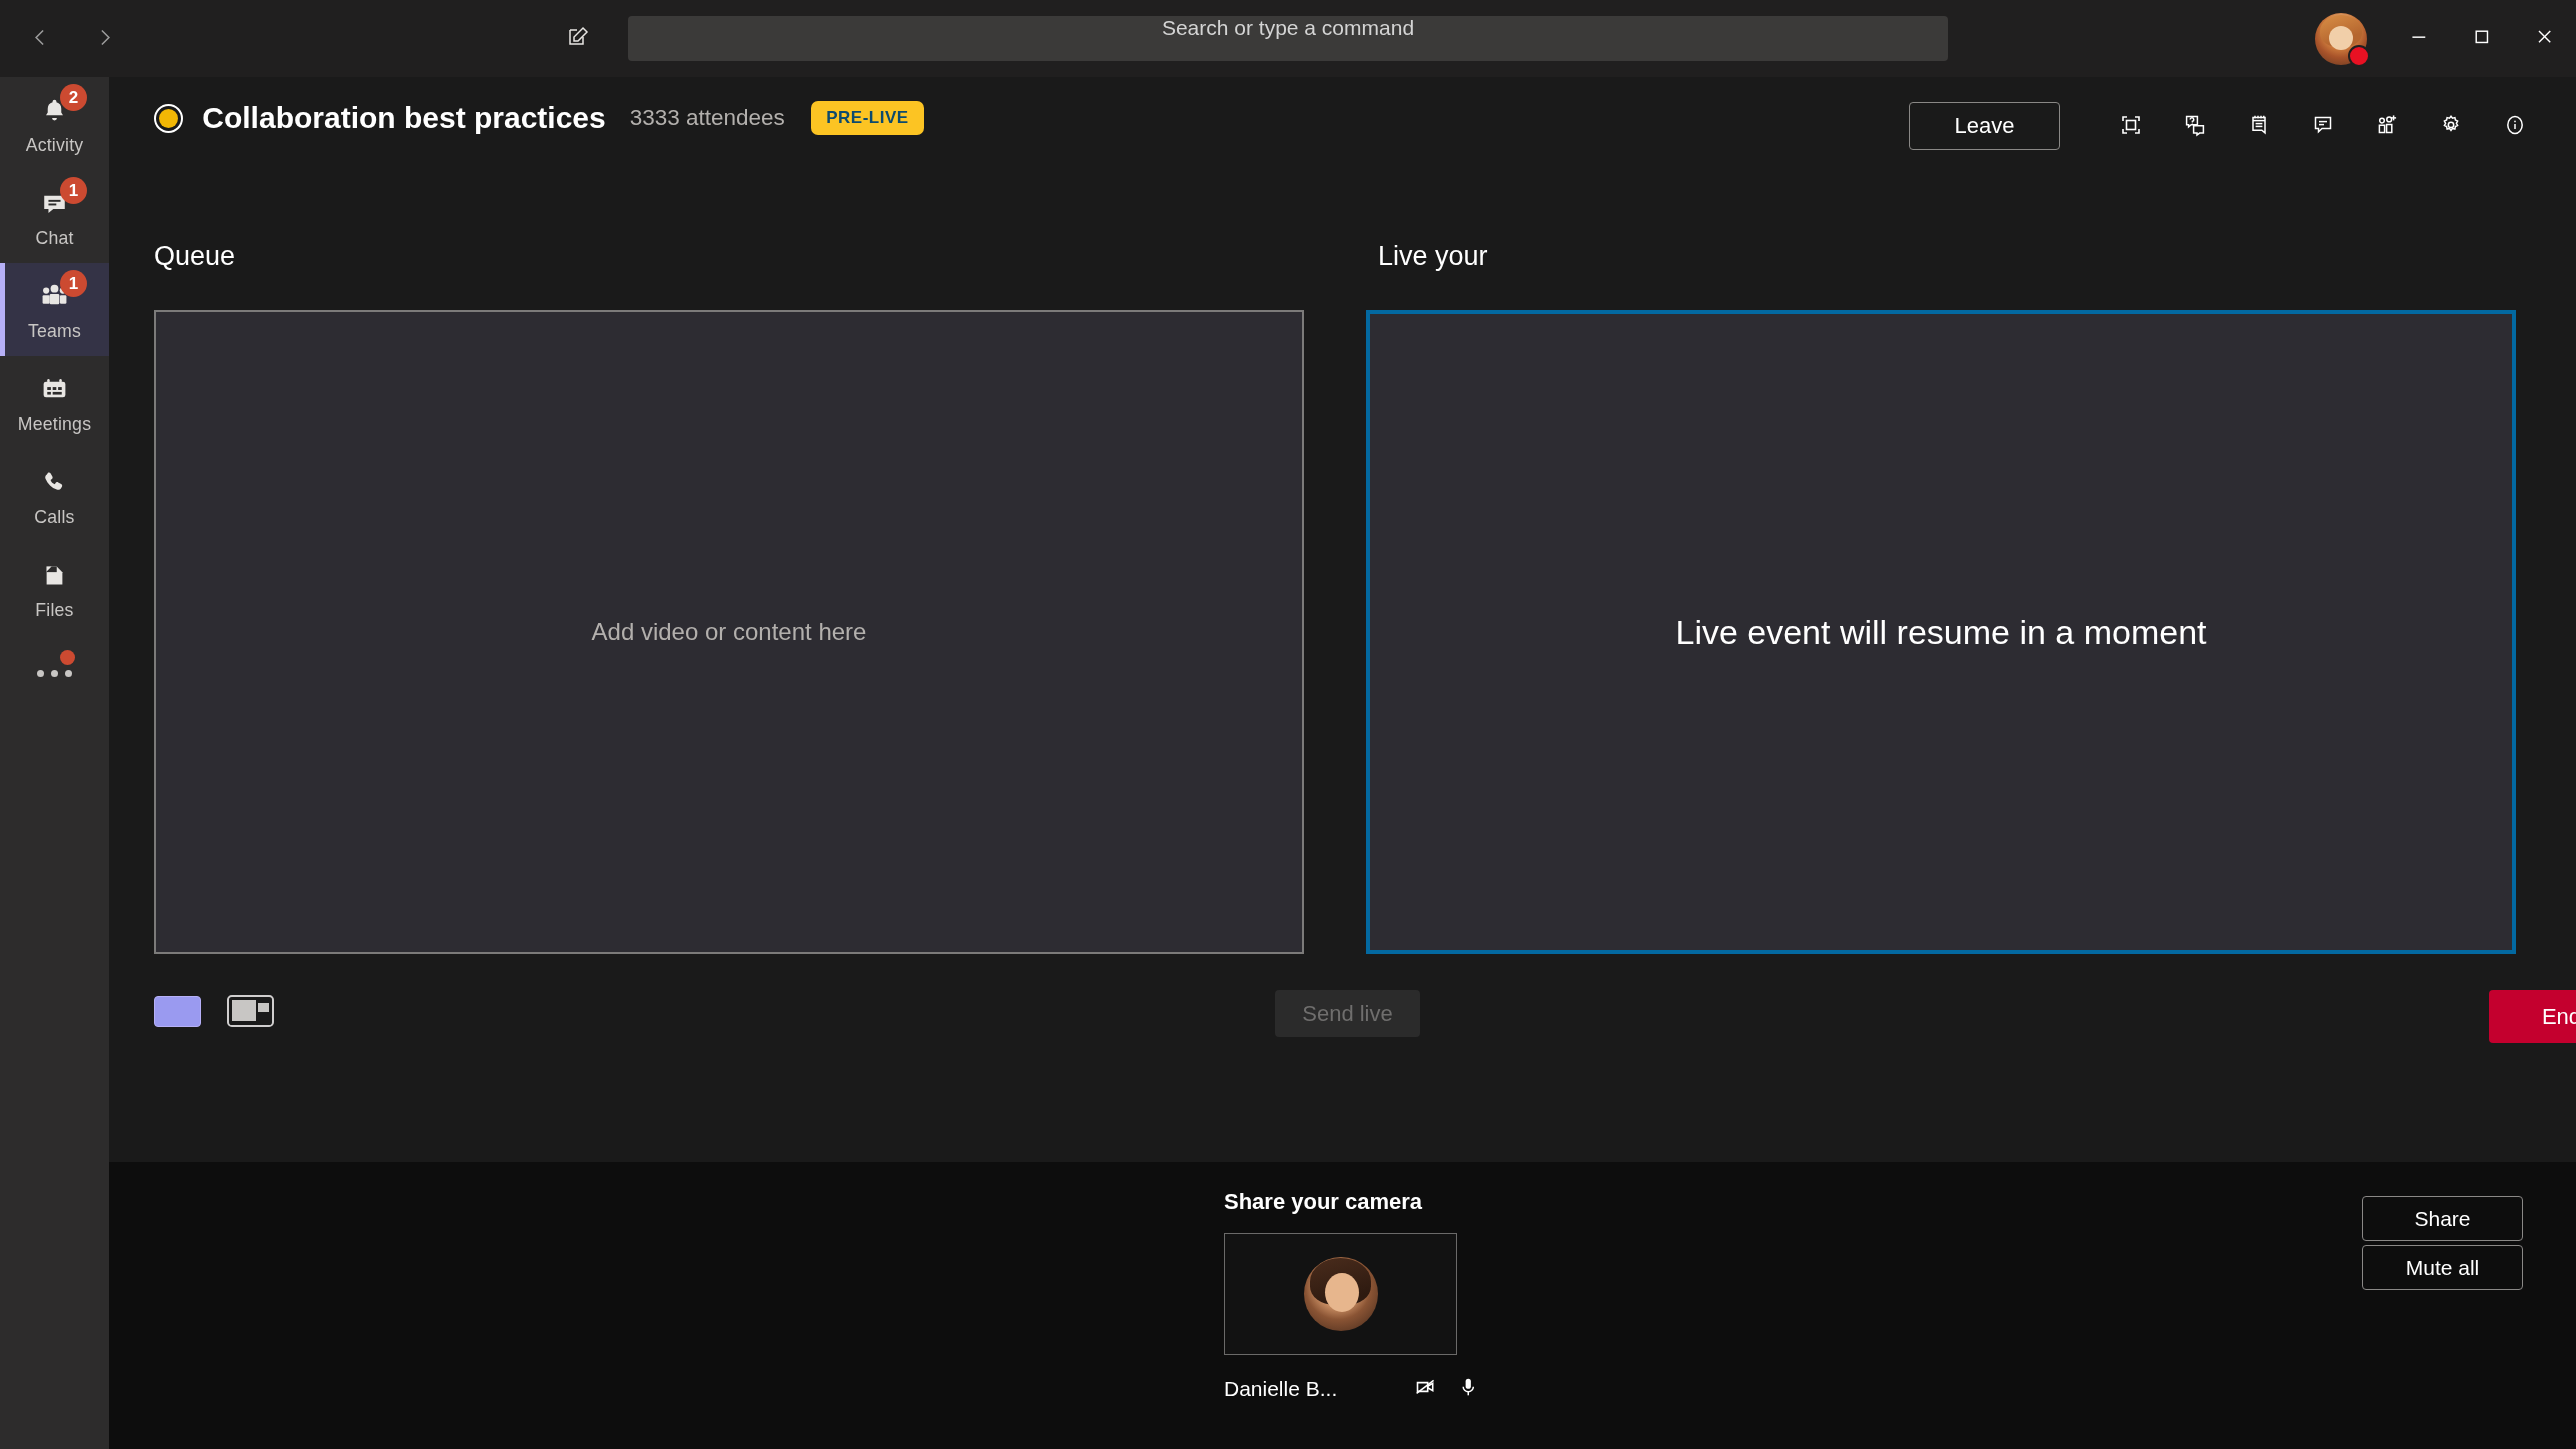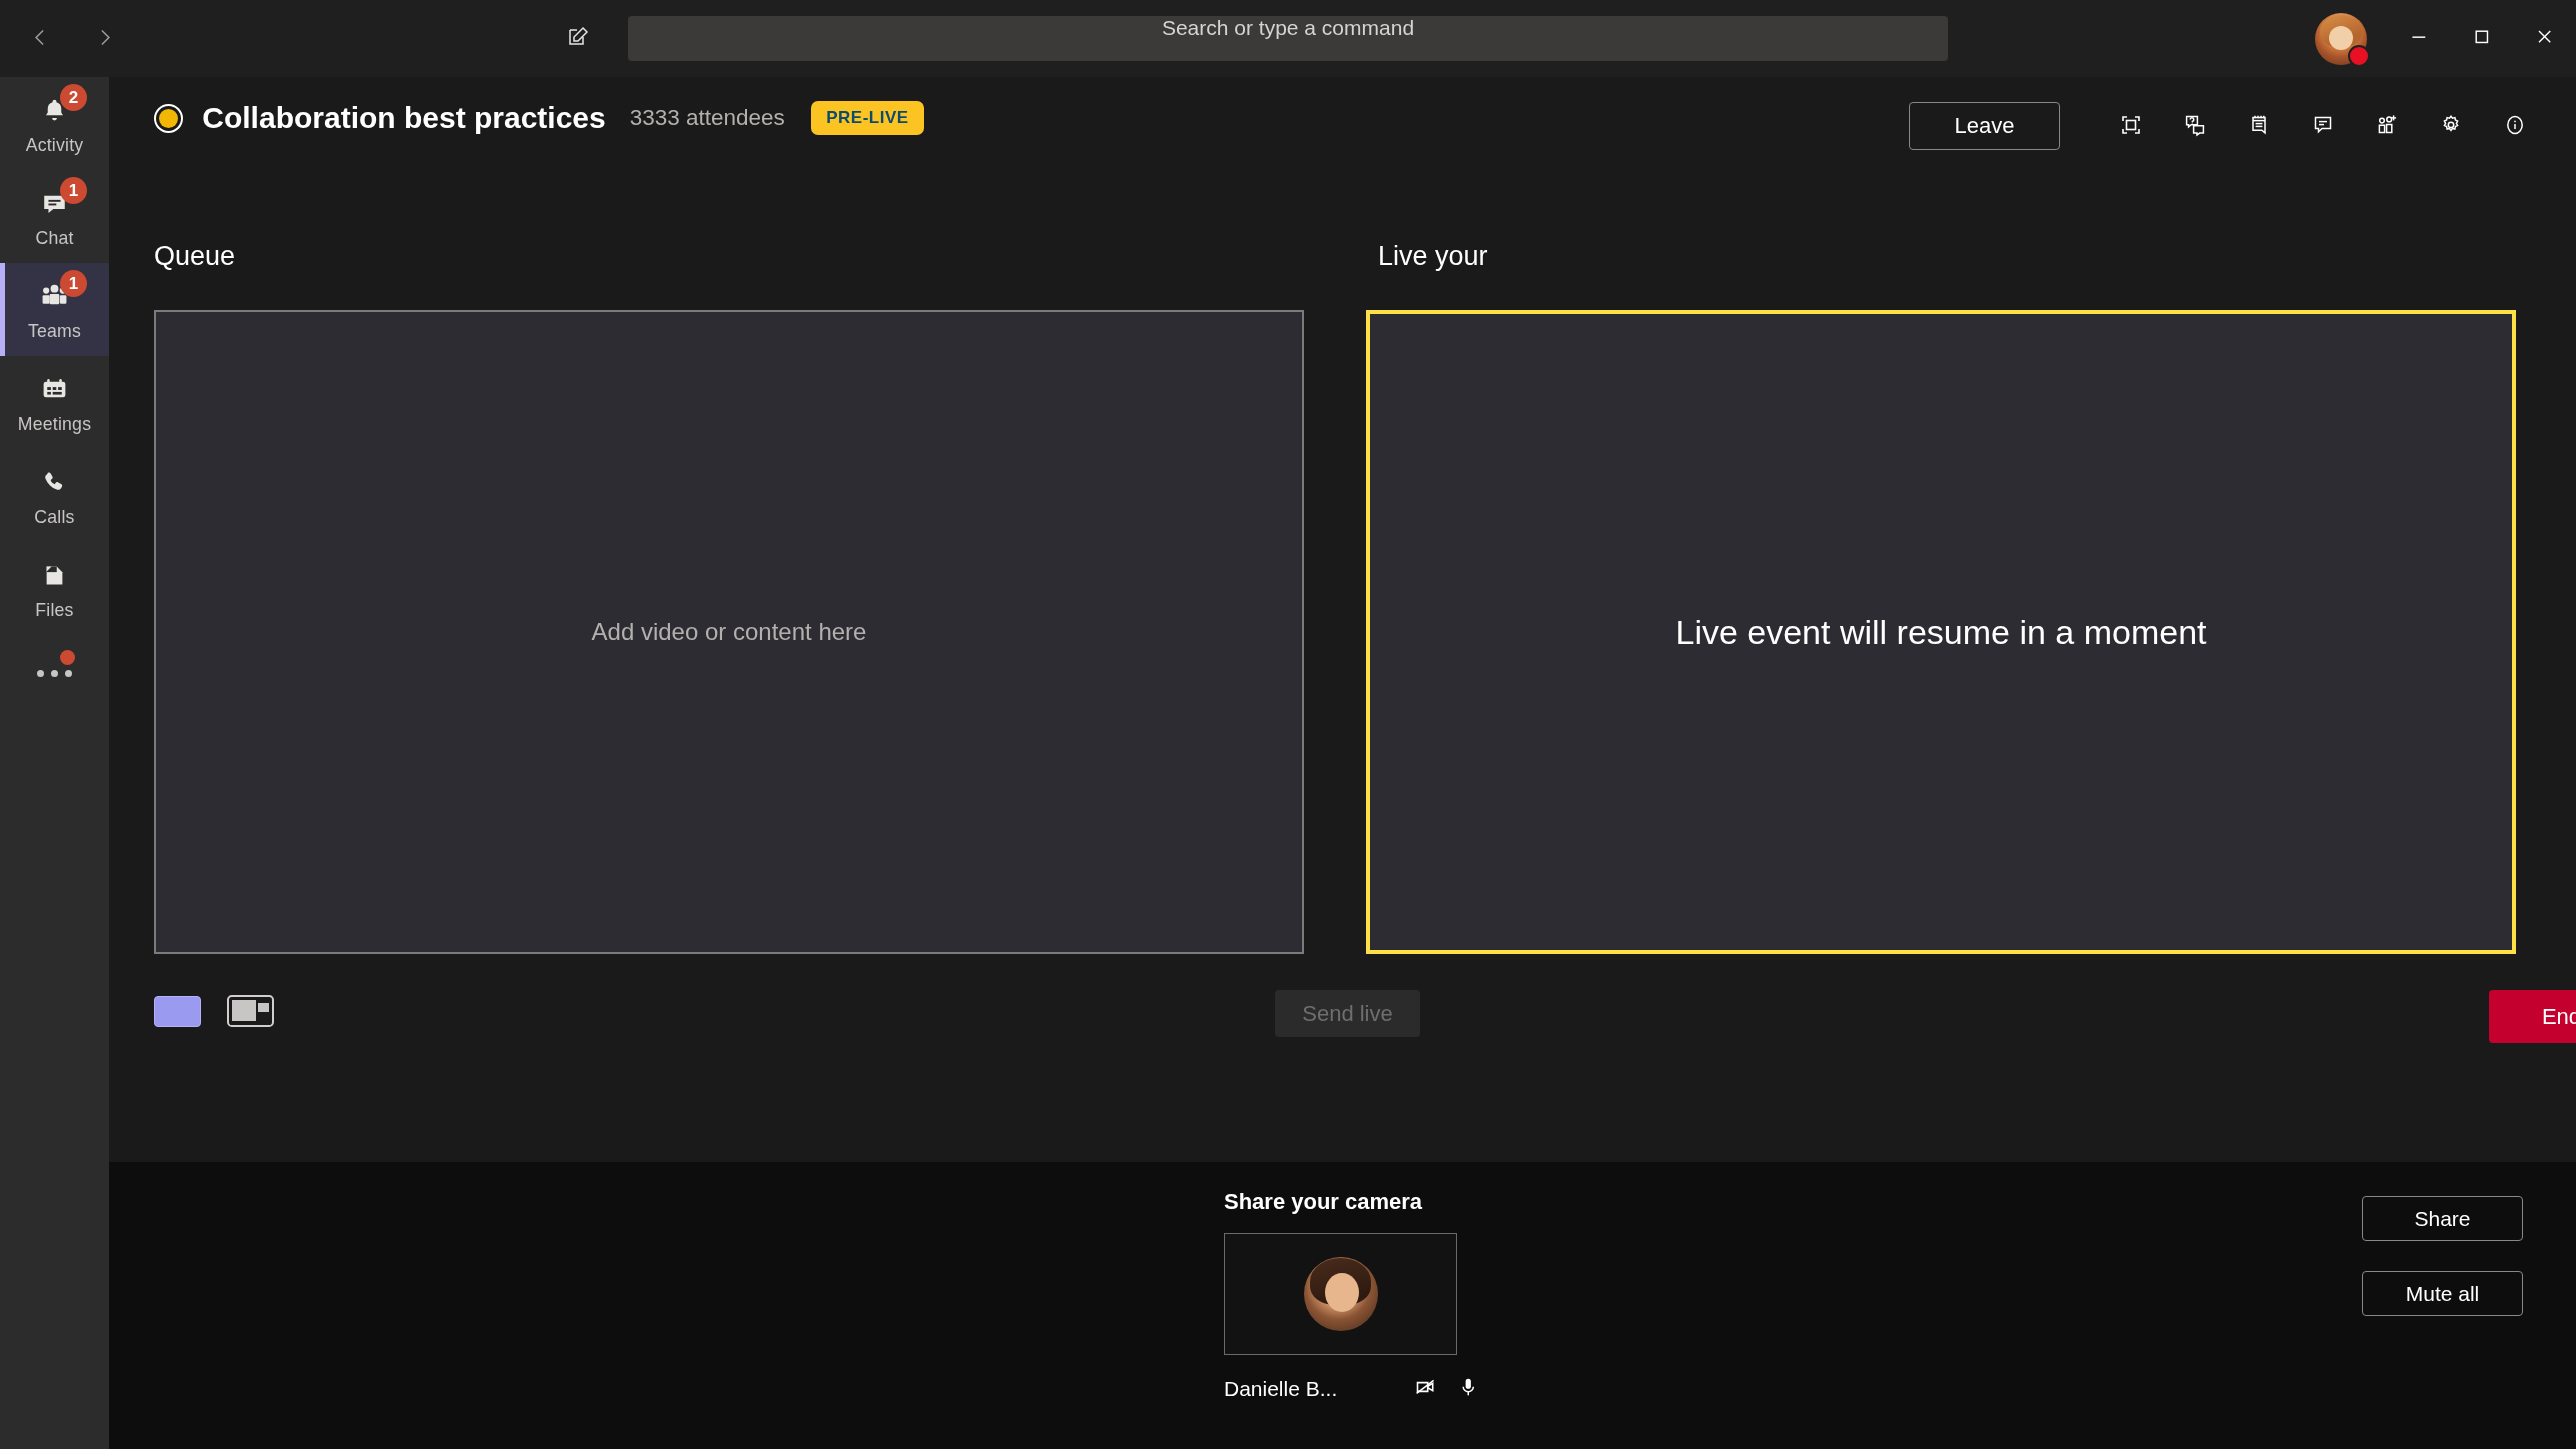--- a/index.html
+++ b/index.html
@@ -221,7 +221,7 @@
   .live-stage {
     left: 1257px; top: 233px;
     width: 1150px; height: 644px;
-    border: 4px solid #fde047;
+    border: 4px solid #0369a1;
   }
   .stage-hint {
     color: #b3b0ad; font-size: 24px;

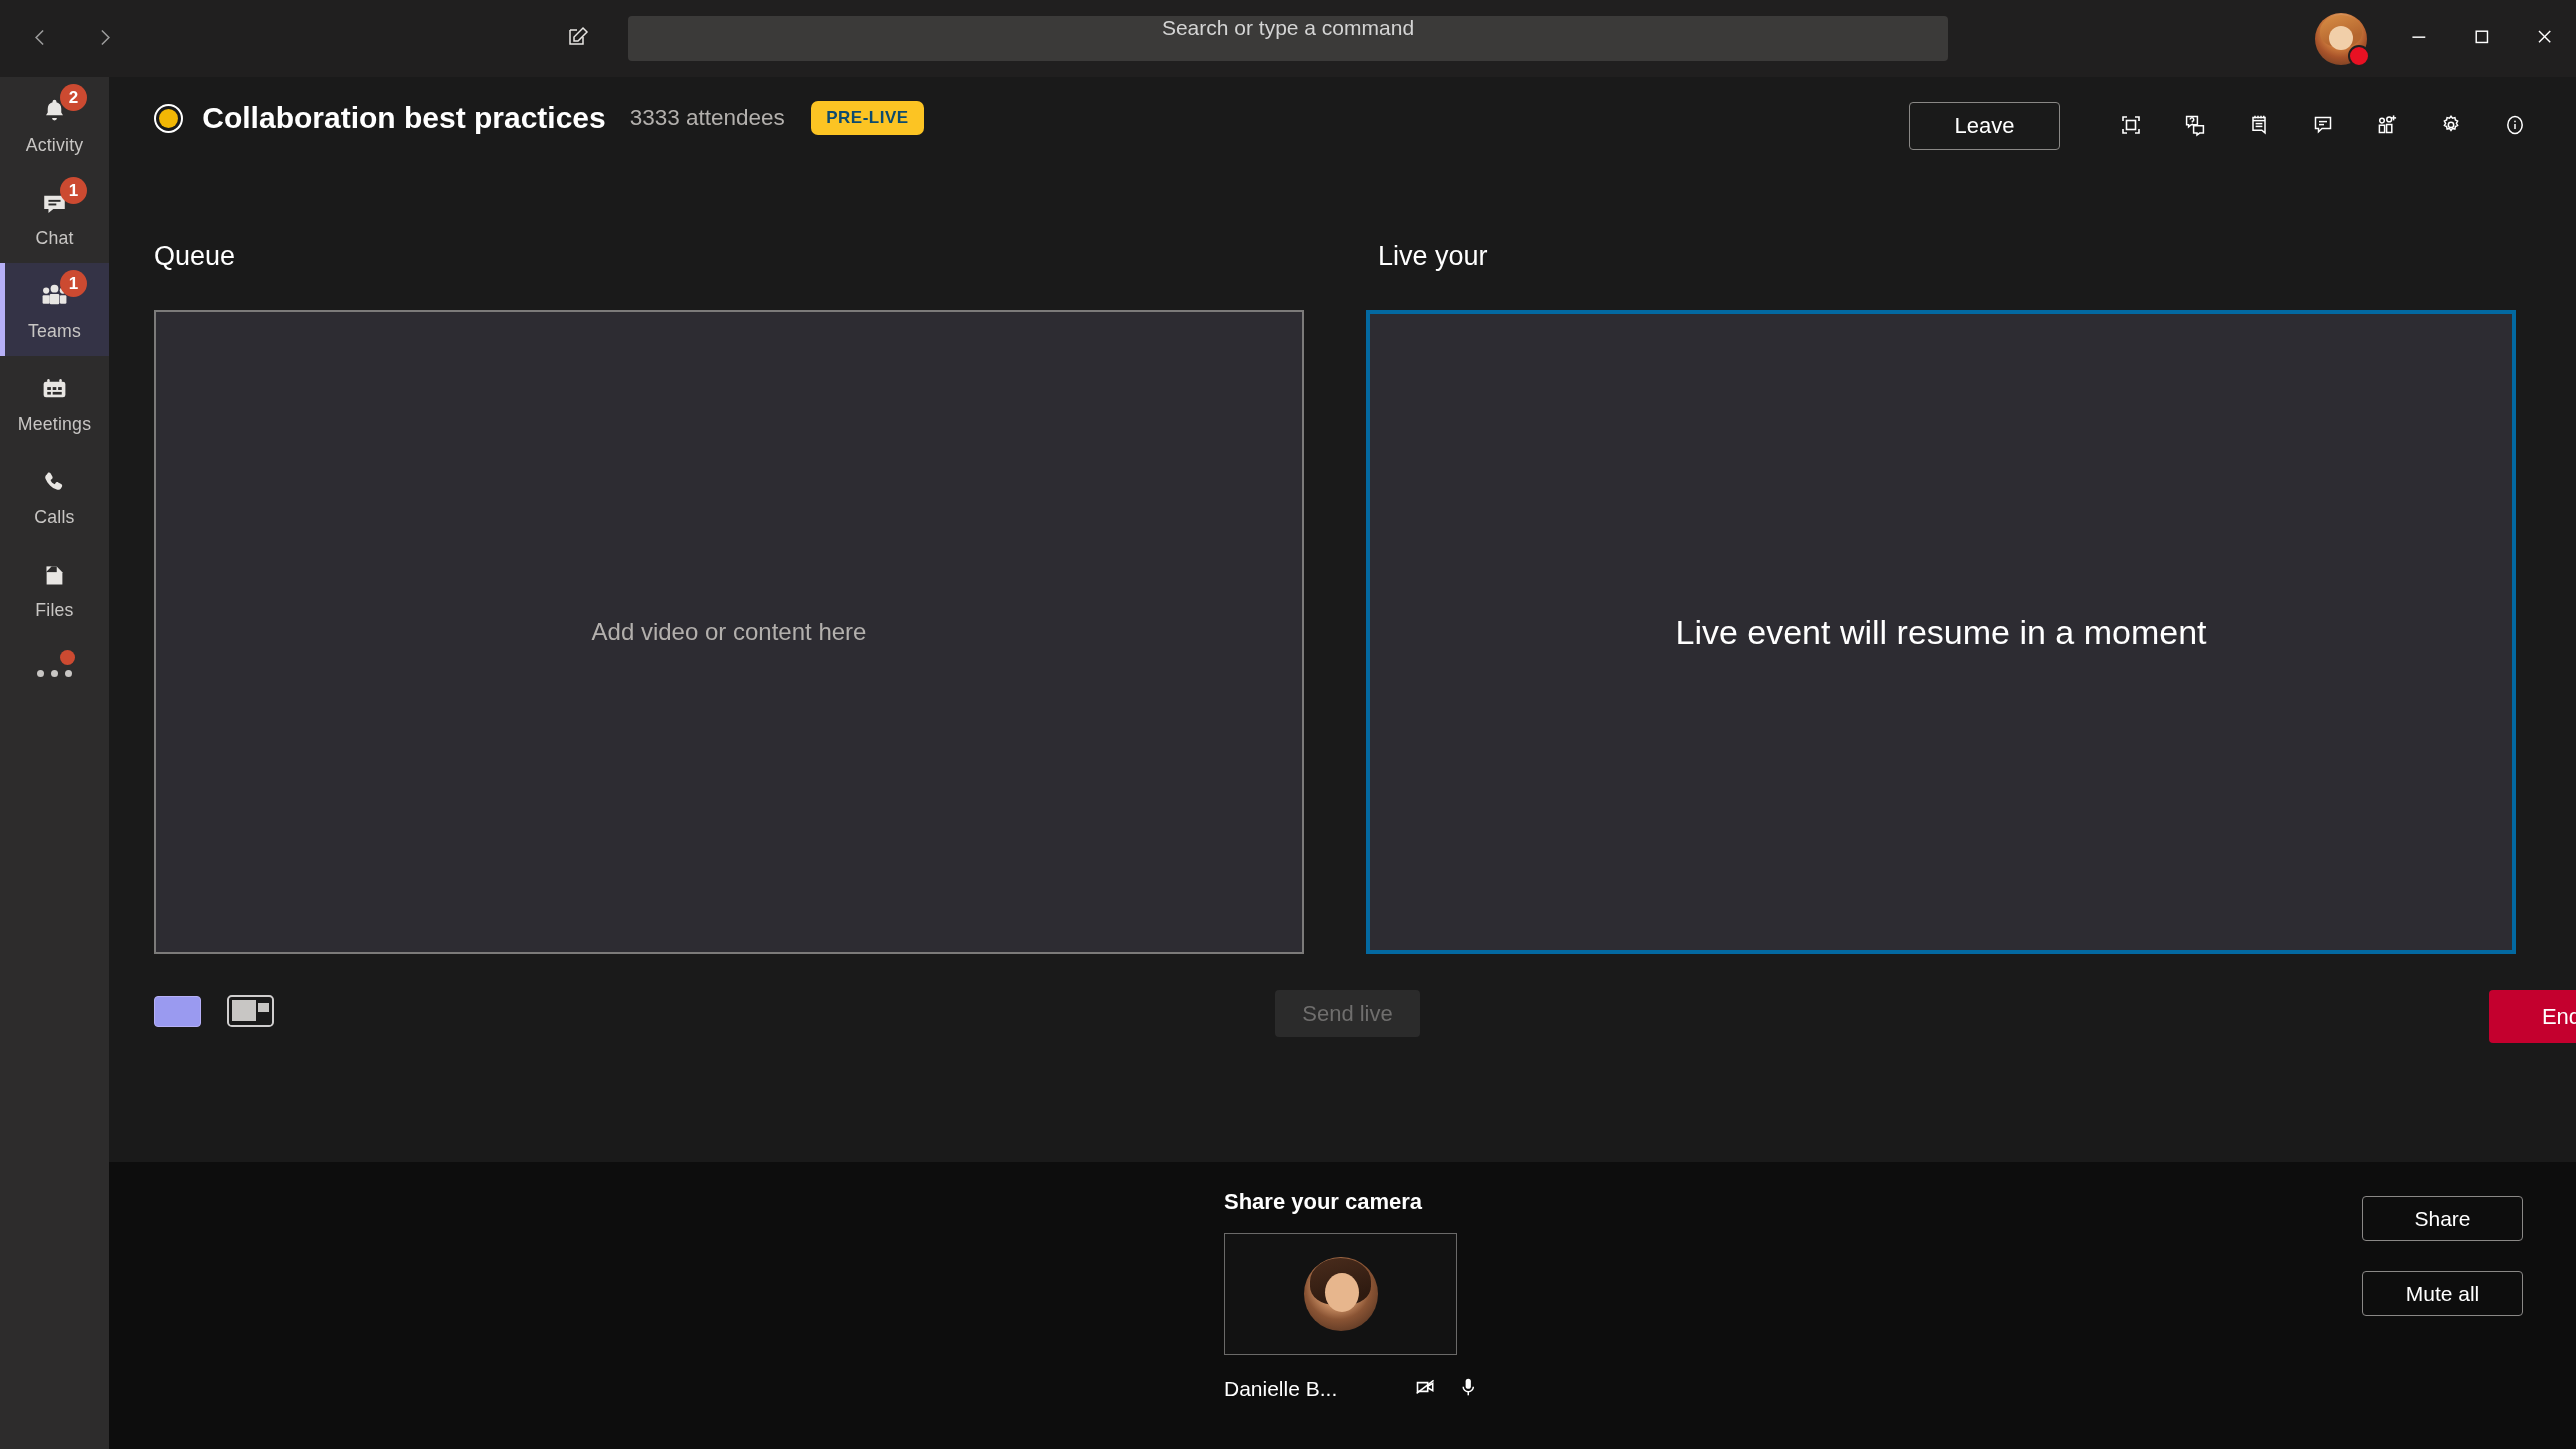--- a/index.html
+++ b/index.html
@@ -336,7 +336,7 @@
 
   .bottom-right {
     position: absolute; right: 53px; top: 34px;
-    display: flex; flex-direction: column; gap: 30px;
+    display: flex; flex-direction: column; gap: 4px;
   }
   .outline-btn {
     width: 161px; height: 45px;

